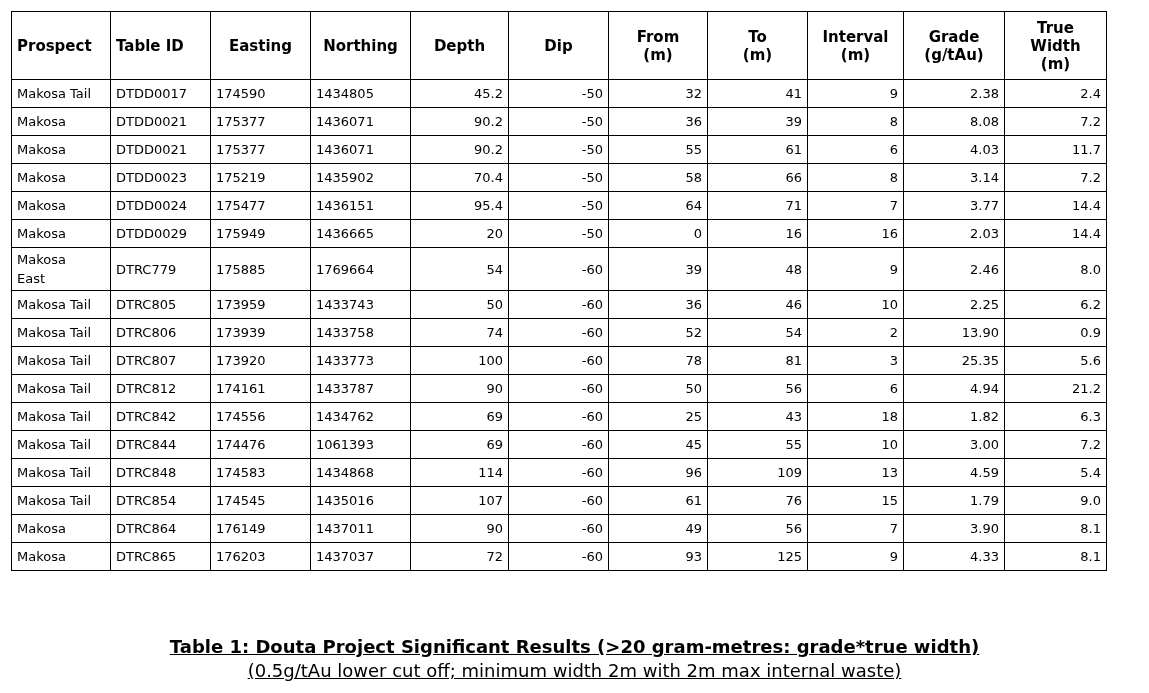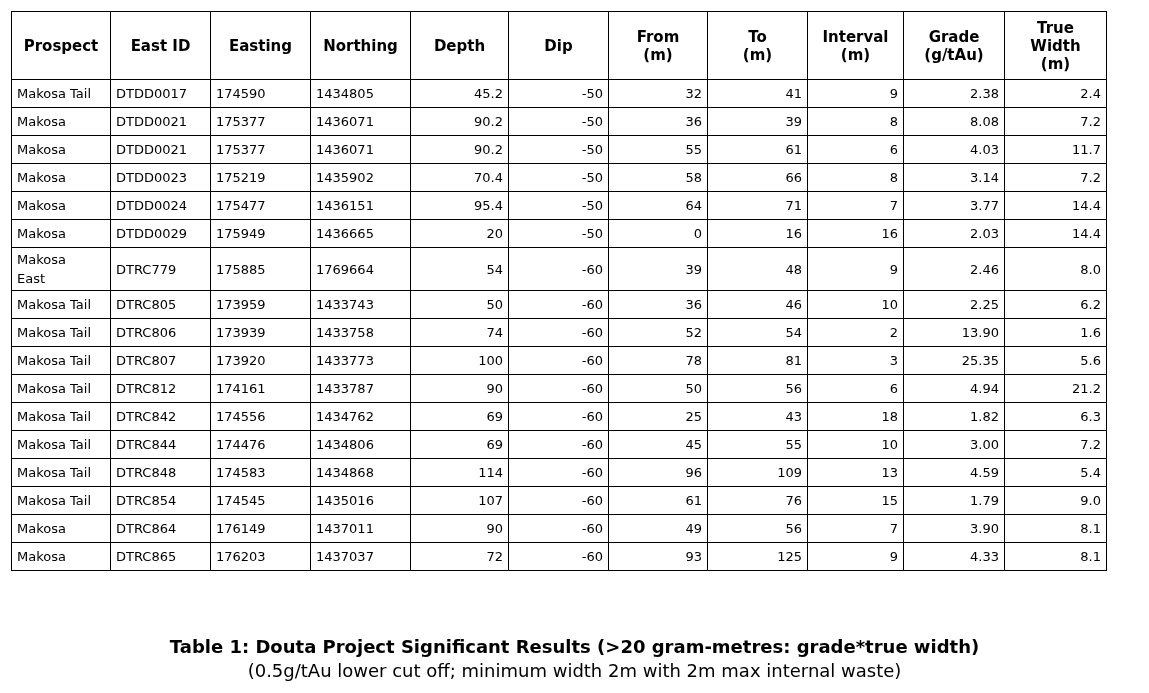--- a/index.html
+++ b/index.html
@@ -43,7 +43,7 @@
   }
   table.results th:nth-child(1),
   table.results th:nth-child(2) {
-    text-align: center;
+    text-align: left;
   }
   table.results tbody tr {
     height: 28px;

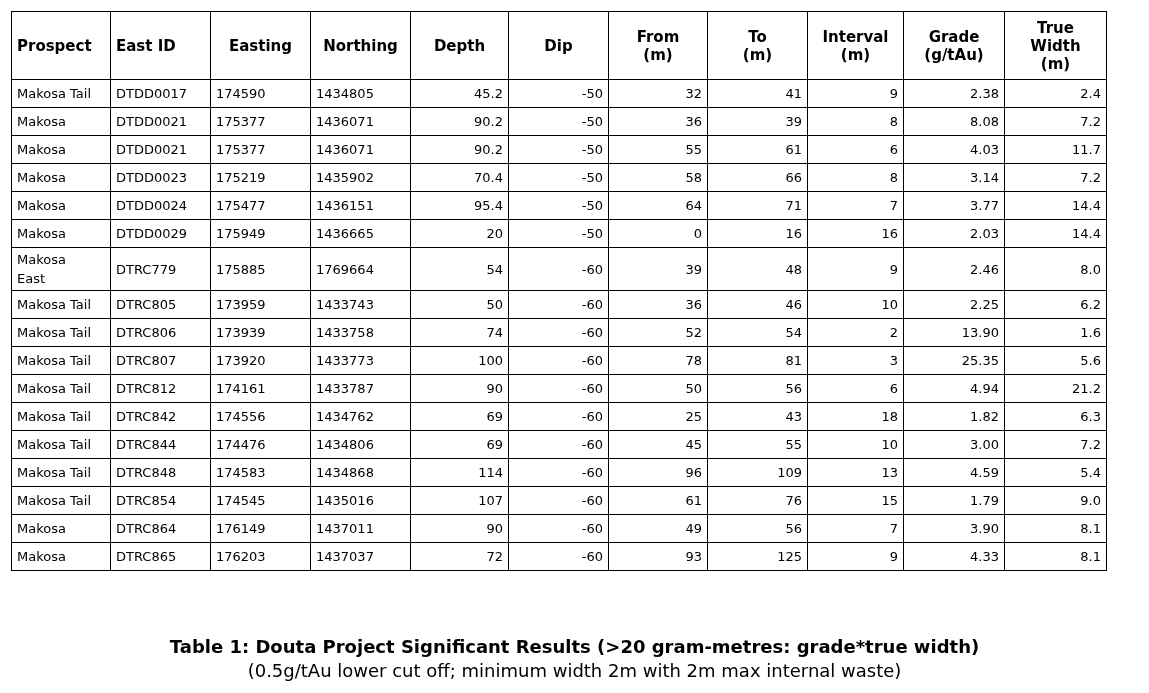--- a/index.html
+++ b/index.html
@@ -96,7 +96,7 @@
     <thead>
       <tr>
         <th>Prospect</th>
-        <th>East ID</th>
+        <th>Table ID</th>
         <th>Easting</th>
         <th>Northing</th>
         <th>Depth</th>

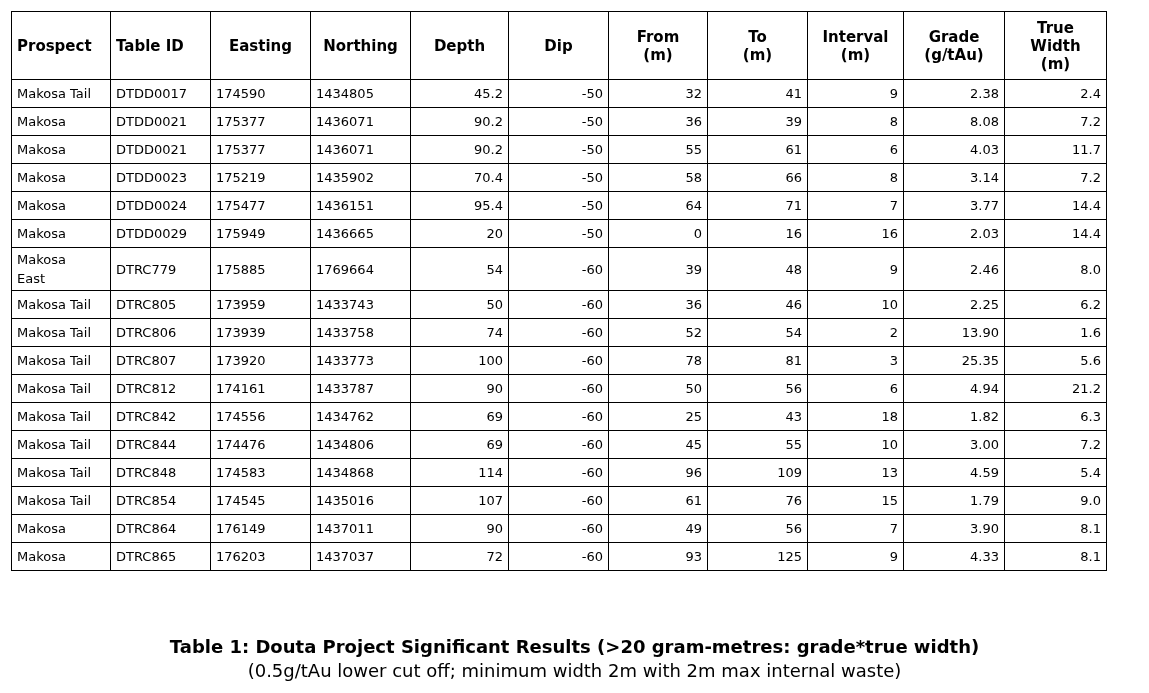--- a/index.html
+++ b/index.html
@@ -231,7 +231,7 @@
           <td>54</td>
           <td>2</td>
           <td>13.90</td>
-          <td>1.6</td>
+          <td>0.9</td>
         </tr>
         <tr>
           <td>Makosa Tail</td>

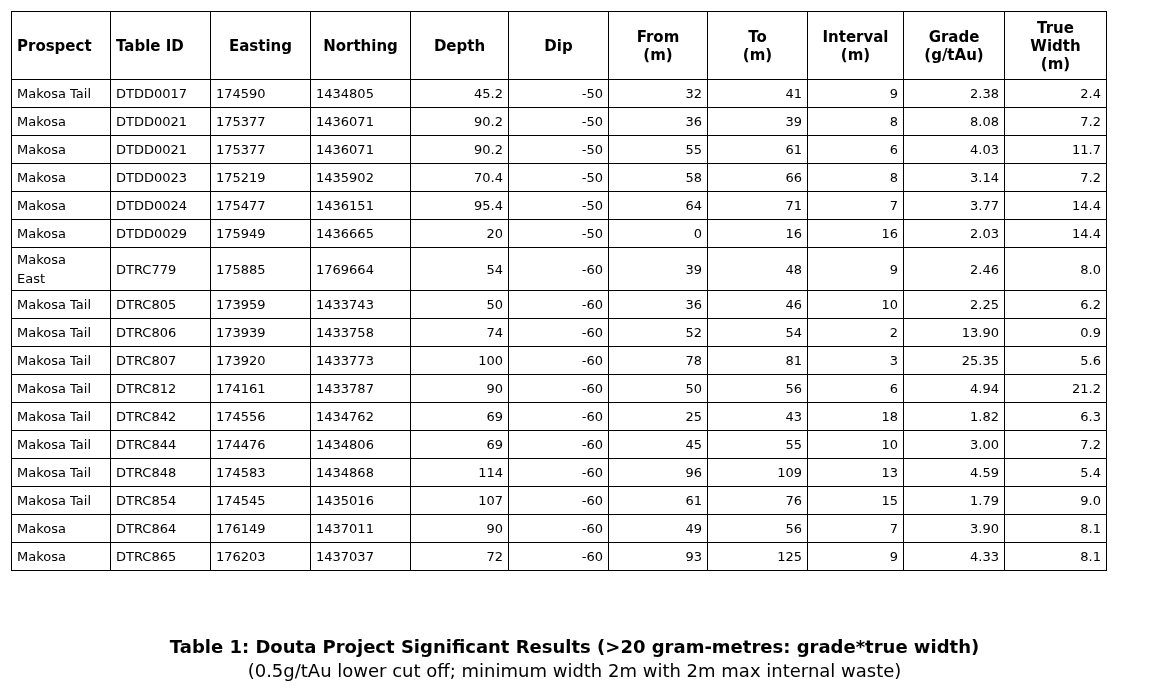--- a/index.html
+++ b/index.html
@@ -276,7 +276,7 @@
           <td>Makosa Tail</td>
           <td>DTRC844</td>
           <td>174476</td>
-          <td>1434806</td>
+          <td>1061393</td>
           <td>69</td>
           <td>-60</td>
           <td>45</td>

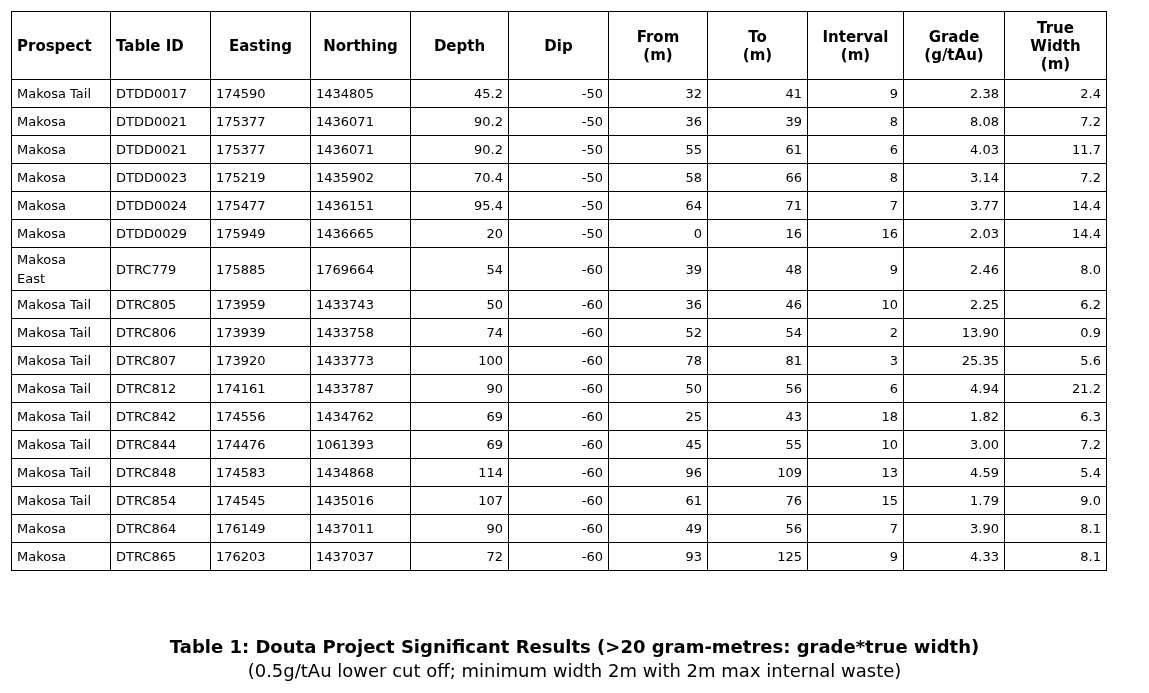--- a/index.html
+++ b/index.html
@@ -67,6 +67,7 @@
     font-size: 18px;
     font-weight: bold;
     line-height: 24px;
+    text-decoration: underline;
   }
   .caption-line2 {
     font-size: 18px;

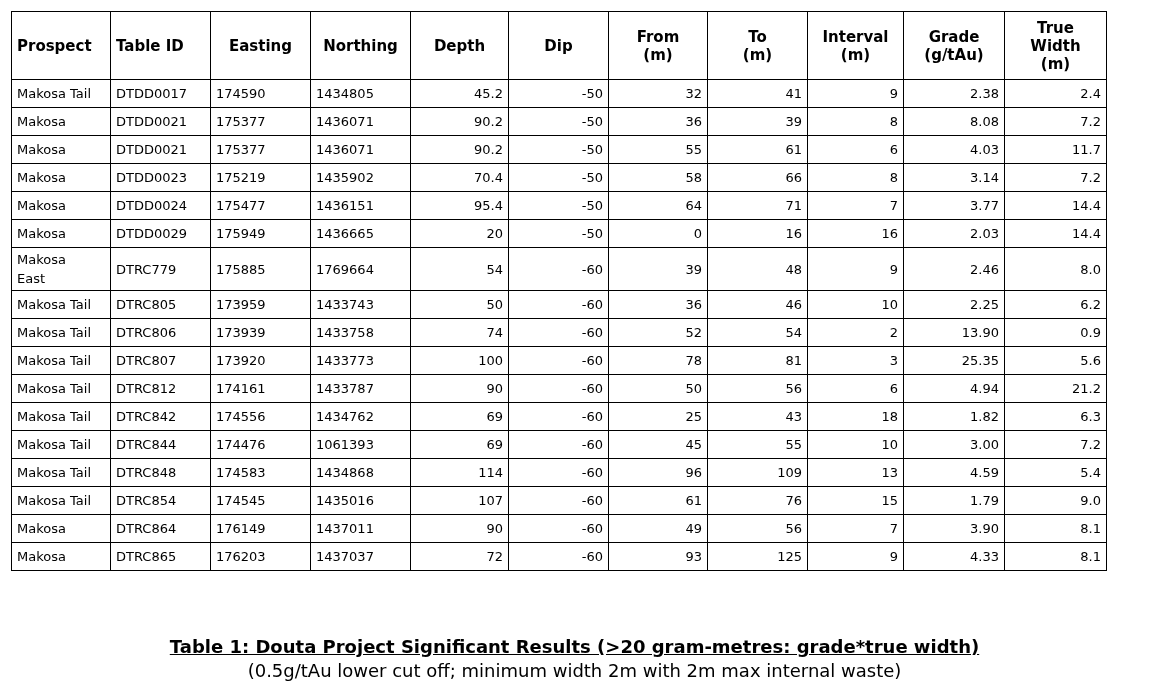--- a/index.html
+++ b/index.html
@@ -73,6 +73,7 @@
     font-size: 18px;
     font-weight: normal;
     line-height: 24px;
+    text-decoration: underline;
   }
 </style>
 </head>

